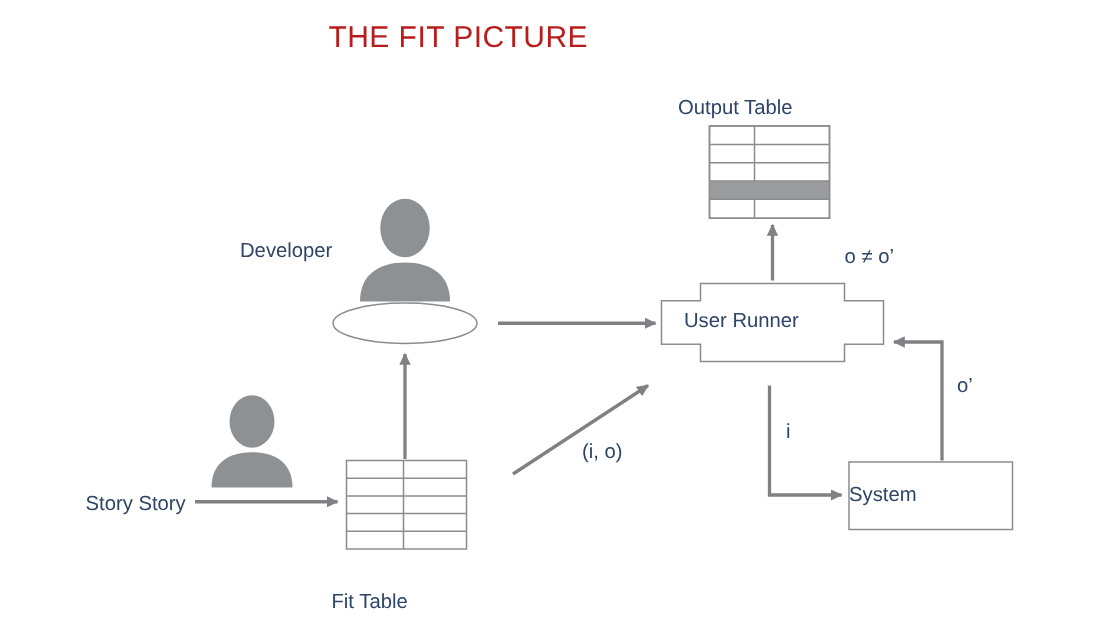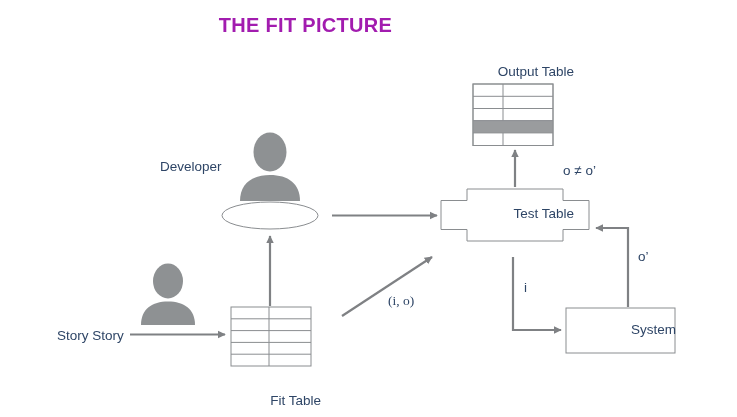--- a/index.html
+++ b/index.html
@@ -39,9 +39,9 @@
     top: 14px;
     width: 611px;
     text-align: center;
-    color: #a21caf;
+    color: #b91c1c;
     font-size: 20px;
-    font-weight: bold;
+    font-weight: normal;
     letter-spacing: 0.3px;
   }
 

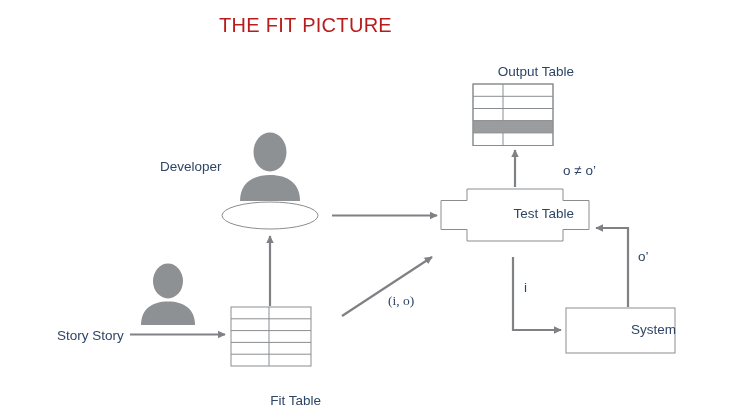--- a/index.html
+++ b/index.html
@@ -31,7 +31,7 @@
     line-height: 17px;
     white-space: pre;
   }
-  .lbl-center { text-align: right; }
+  .lbl-center { text-align: left; }
 
   #page-title {
     position: absolute;

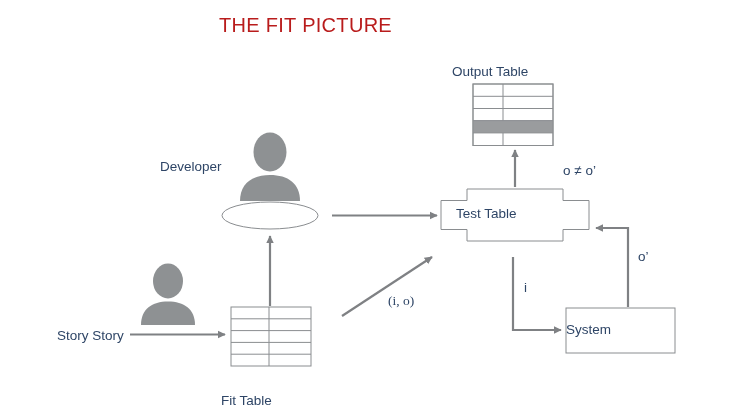--- a/index.html
+++ b/index.html
@@ -135,7 +135,7 @@
 
   <div class="lbl" id="label-o-neq-oprime">o ≠ o’</div>
 
-  <div class="lbl lbl-center" id="label-test-runner">Test Table</div>
+  <div class="lbl lbl-center" id="label-test-runner">User Runner</div>
 
   <div class="lbl lbl-center" id="label-system">System</div>
 

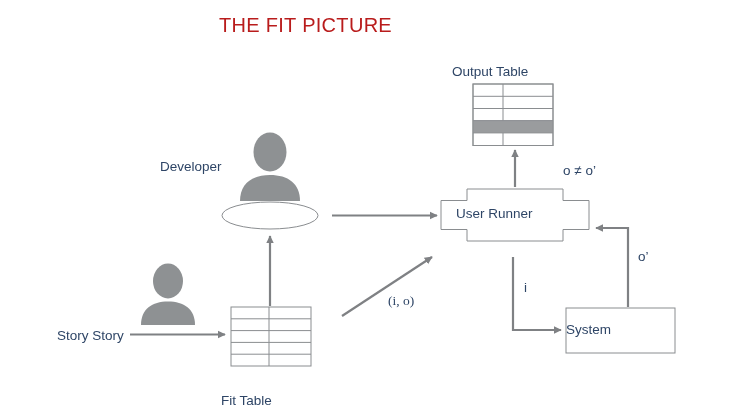--- a/index.html
+++ b/index.html
@@ -52,7 +52,7 @@
   #label-system         { left: 566px; top: 321px; width: 110px; }
   #label-oprime         { left: 638px; top: 248px; }
   #label-i              { left: 524px; top: 279px; }
-  #label-io             { left: 388px; top: 292px; font-family: Liberation Serif, serif; }
+  #label-io             { left: 388px; top: 292px; }
   #label-developer      { left: 160px; top: 158px; }
   #label-fixture        { left: 222px; top: 207px; width: 96px; }
   #label-fit-table      { left: 221px; top: 372px; width: 100px; margin-top: 20px; }

